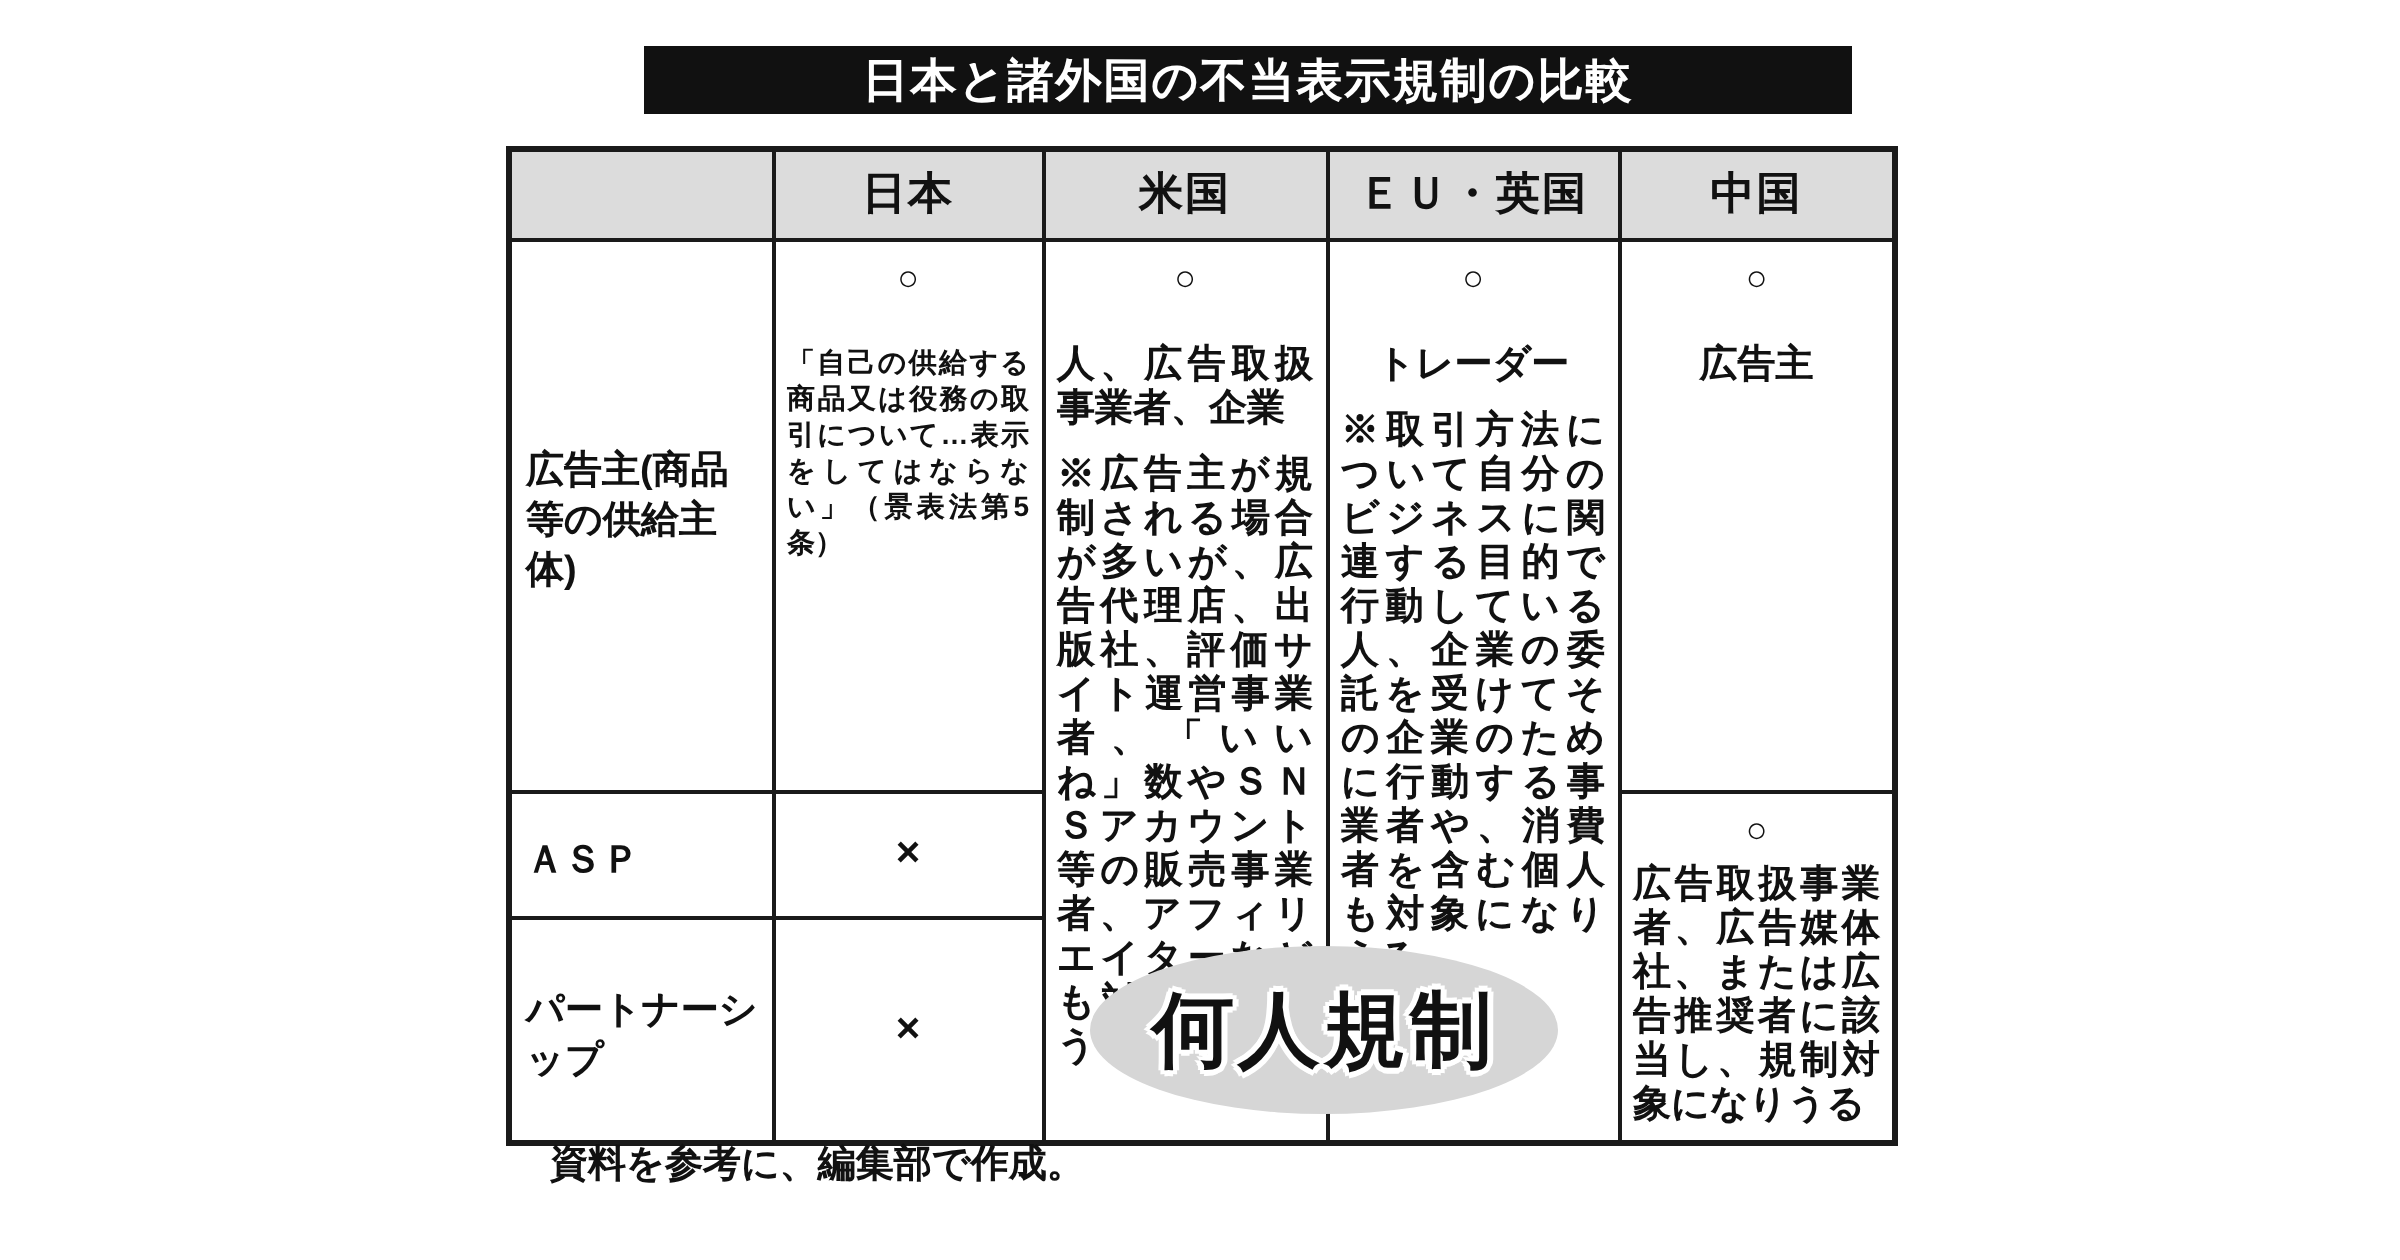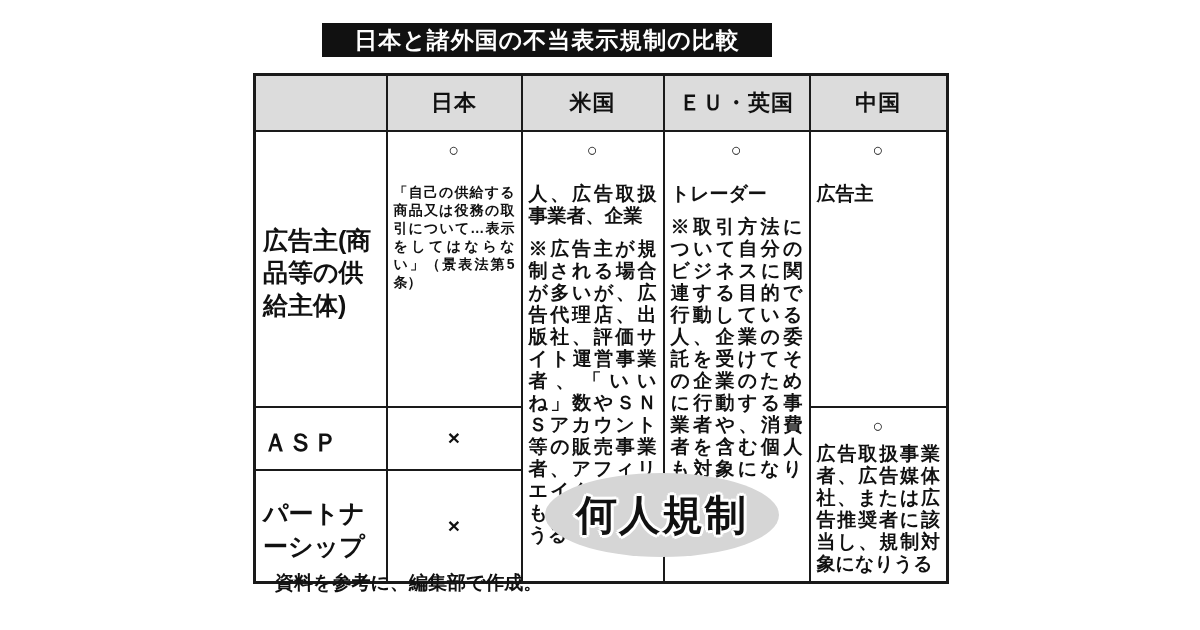--- a/index.html
+++ b/index.html
@@ -24,7 +24,7 @@
   .title-bar {
     position: absolute;
     left: 322px; top: 23px;
-    width: 450px; height: 34px;
+    width: 604px; height: 34px;
     background: var(--title-bg);
     display: flex; align-items: center; justify-content: center;
   }

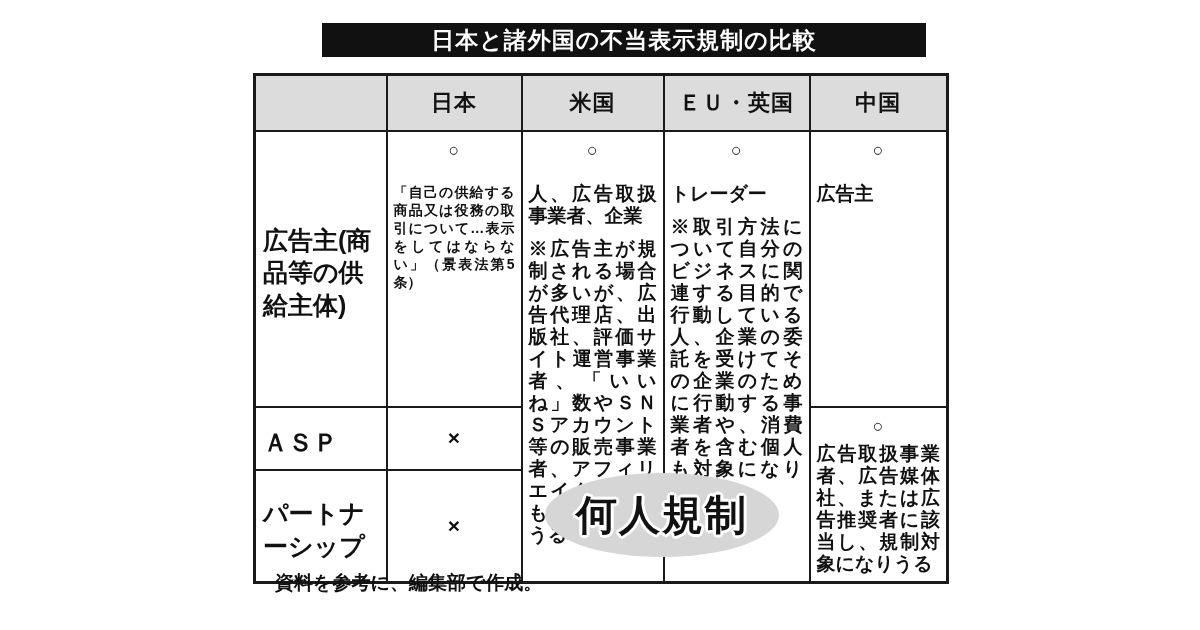--- a/index.html
+++ b/index.html
@@ -48,7 +48,7 @@
   .col3 { width: 146px; }
   .col4 { width: 138px; }
 
-  tr.hdr  { height: 56px; }
+  tr.hdr  { height: 45px; }
   tr.r1   { height: 276px; }
   tr.r2   { height: 62px; }
   tr.r3   { height: 110px; }

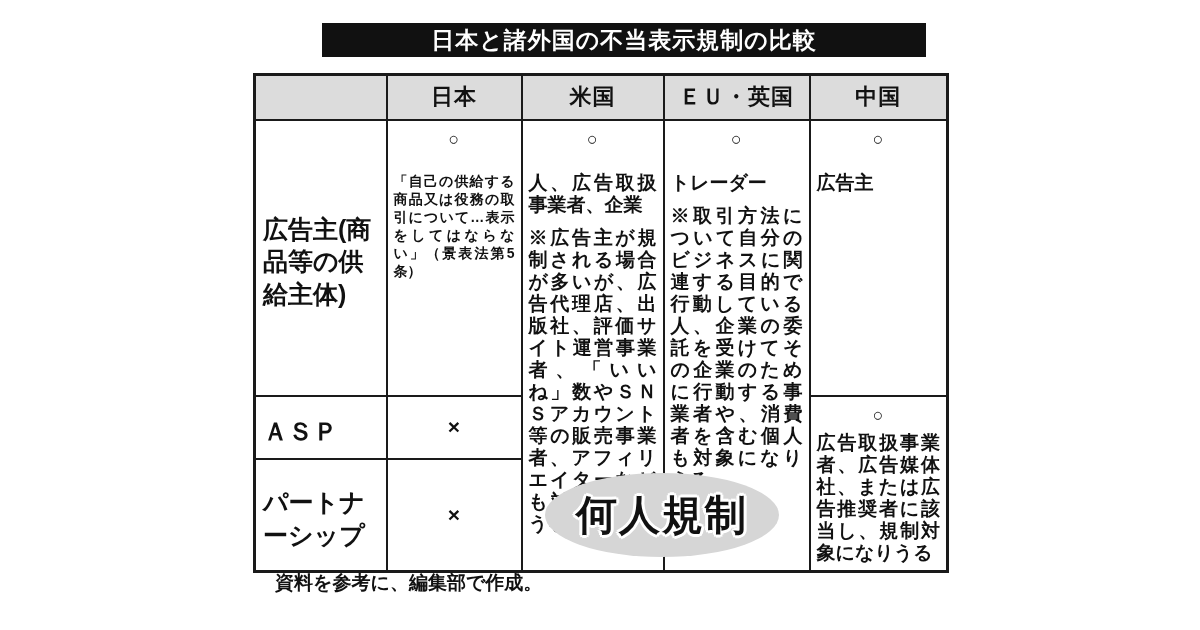--- a/index.html
+++ b/index.html
@@ -93,7 +93,7 @@
     overflow-wrap: anywhere;
   }
   .txt.jp { font-size: 14px; line-height: 1.3; }
-  .txt.center { word-break: keep-all; }
+  .txt.center { text-align: center; word-break: keep-all; }
   .txt.note { margin-top: 11px; }
 
   td.cross {

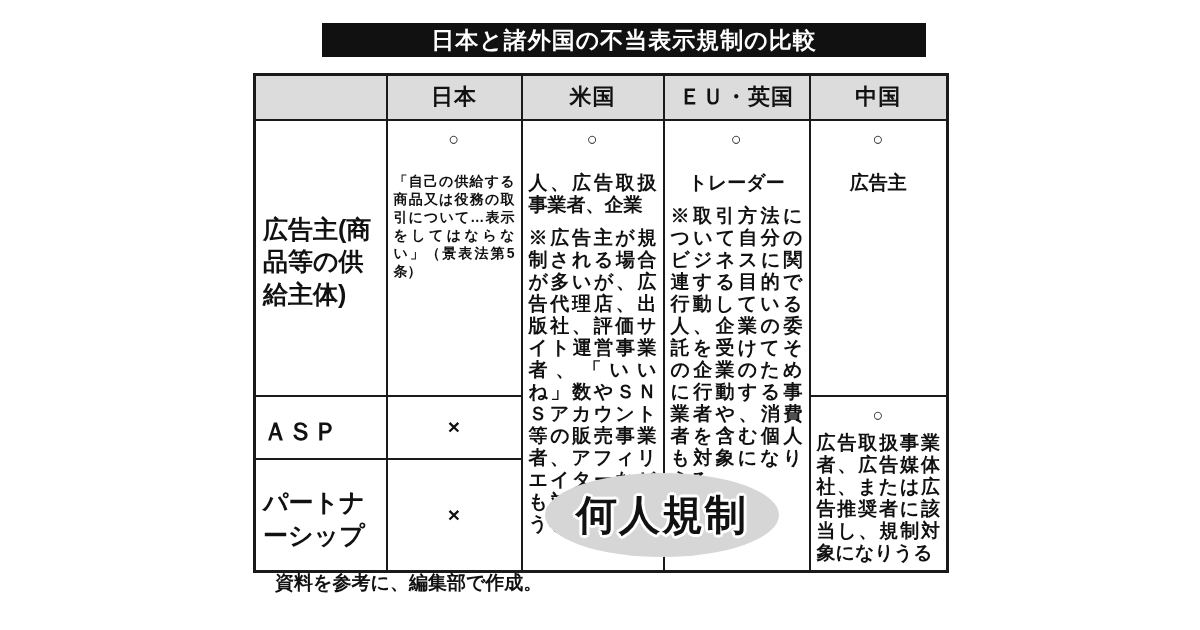--- a/index.html
+++ b/index.html
@@ -64,7 +64,7 @@
 
   td.lbl {
     background: #fff;
-    font-size: 25px; font-weight: 700;
+    font-size: 19px; font-weight: 700;
     text-align: left; vertical-align: middle;
     padding: 12px 4px 4px 7px;
     line-height: 1.3;

